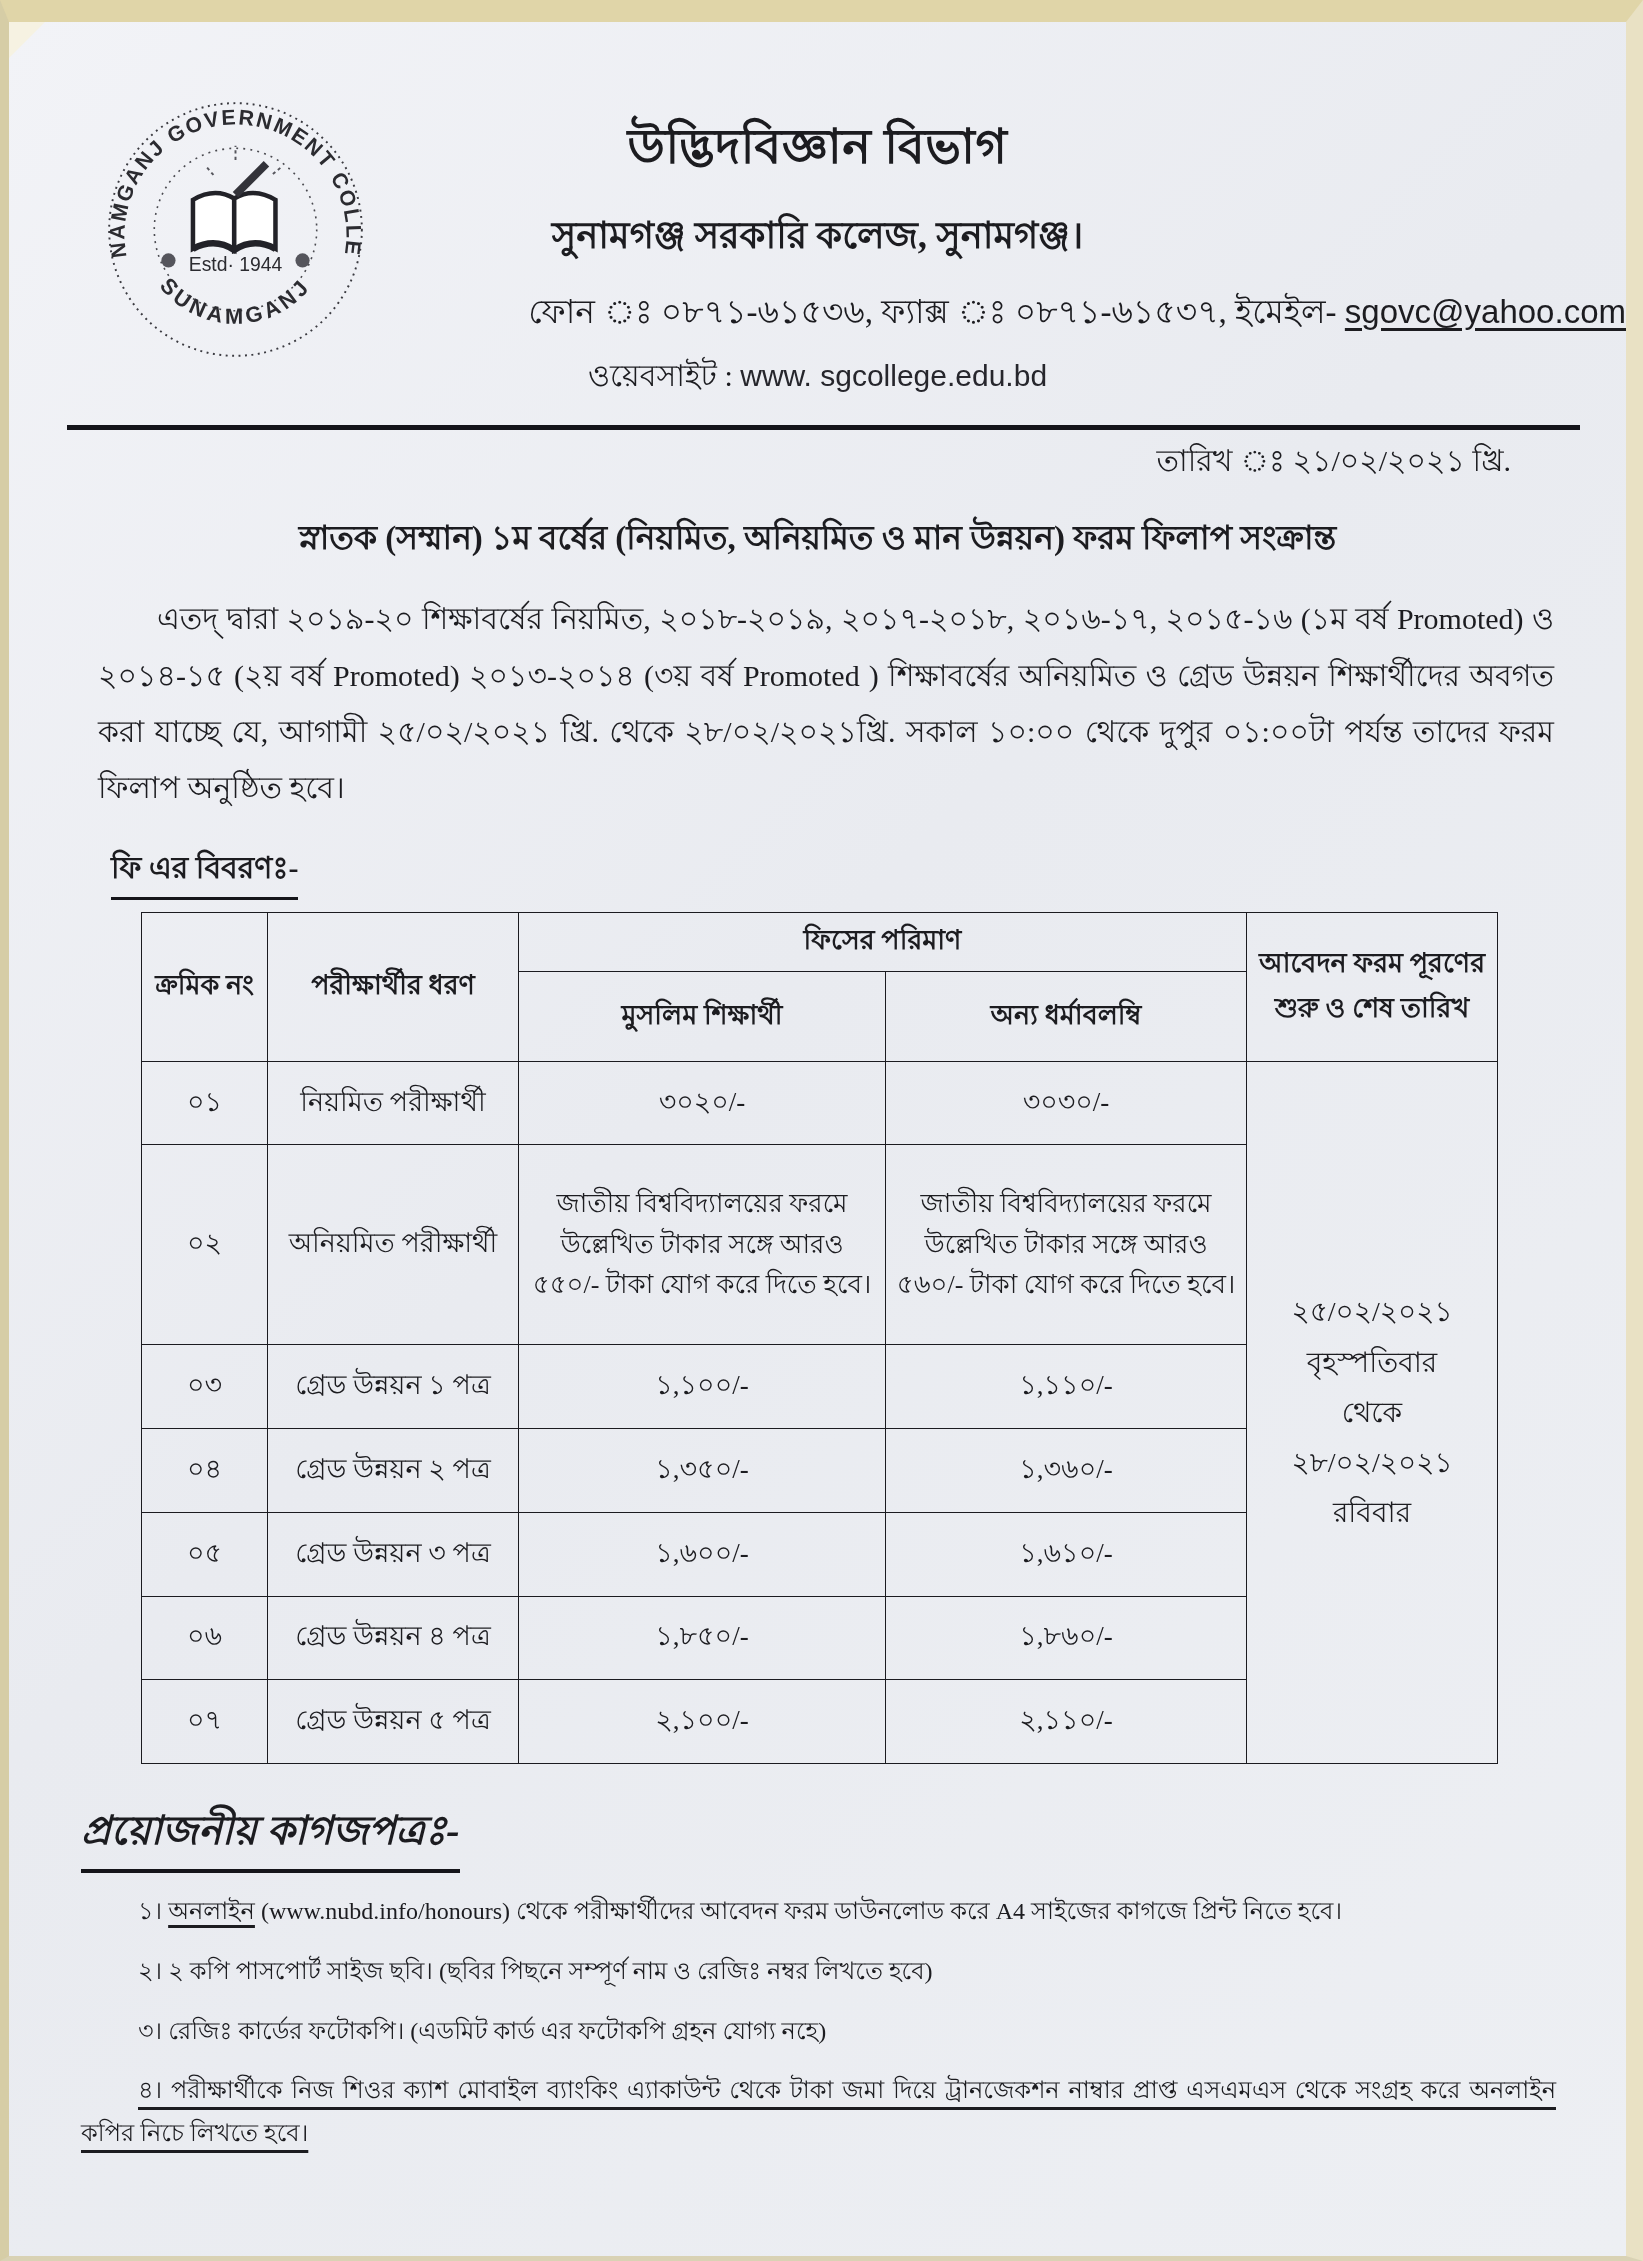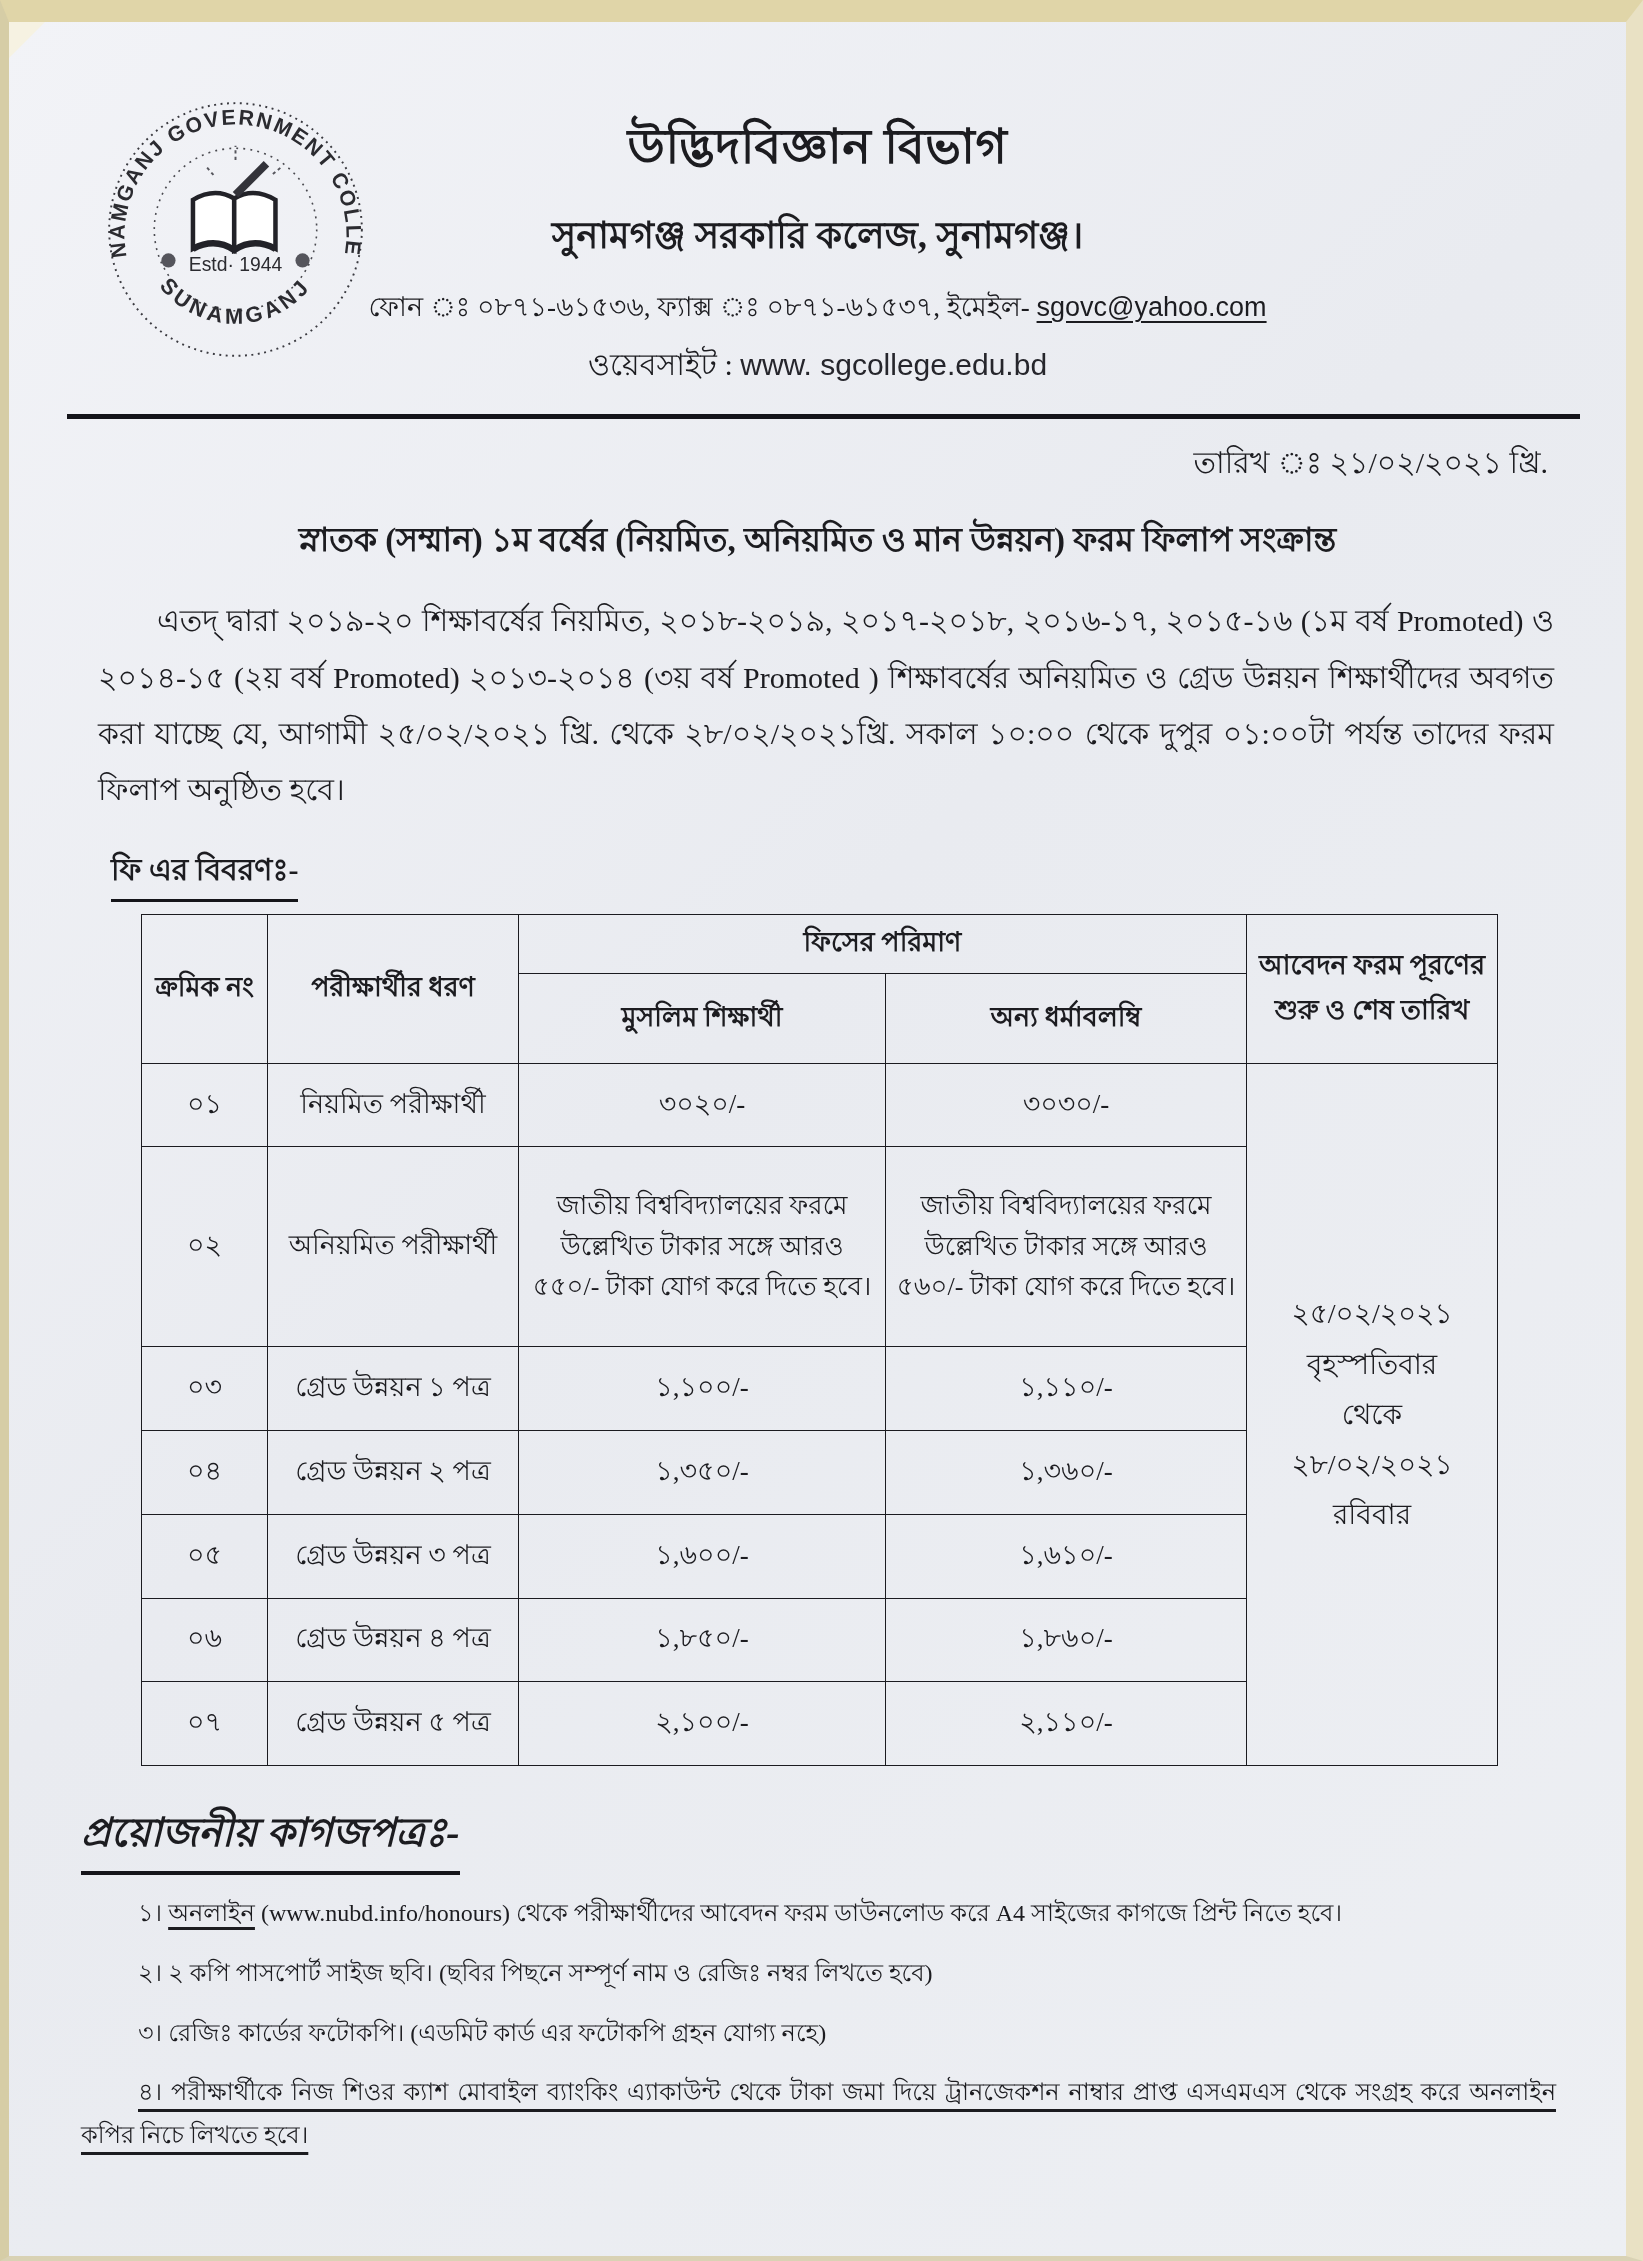--- a/index.html
+++ b/index.html
@@ -26,7 +26,7 @@
   .logo{position:absolute;left:95px;top:76px;width:263px;height:263px;}
   .dept-title{font-size:48px;font-weight:bold;margin:12px;letter-spacing:0.6px;}
   .college-line{font-size:37px;font-weight:bold;margin-top:17px;}
-  .contact-line{font-size:27px;margin-top:17px;}
+  .contact-line{font-size:33px;margin-top:17px;text-align:right;}
   .contact-line .email{text-decoration:underline;text-underline-offset:5.2px;
     font-family:"Liberation Sans","DejaVu Sans",sans-serif;}
   .website-line{font-size:30px;margin-top:10.3px;}

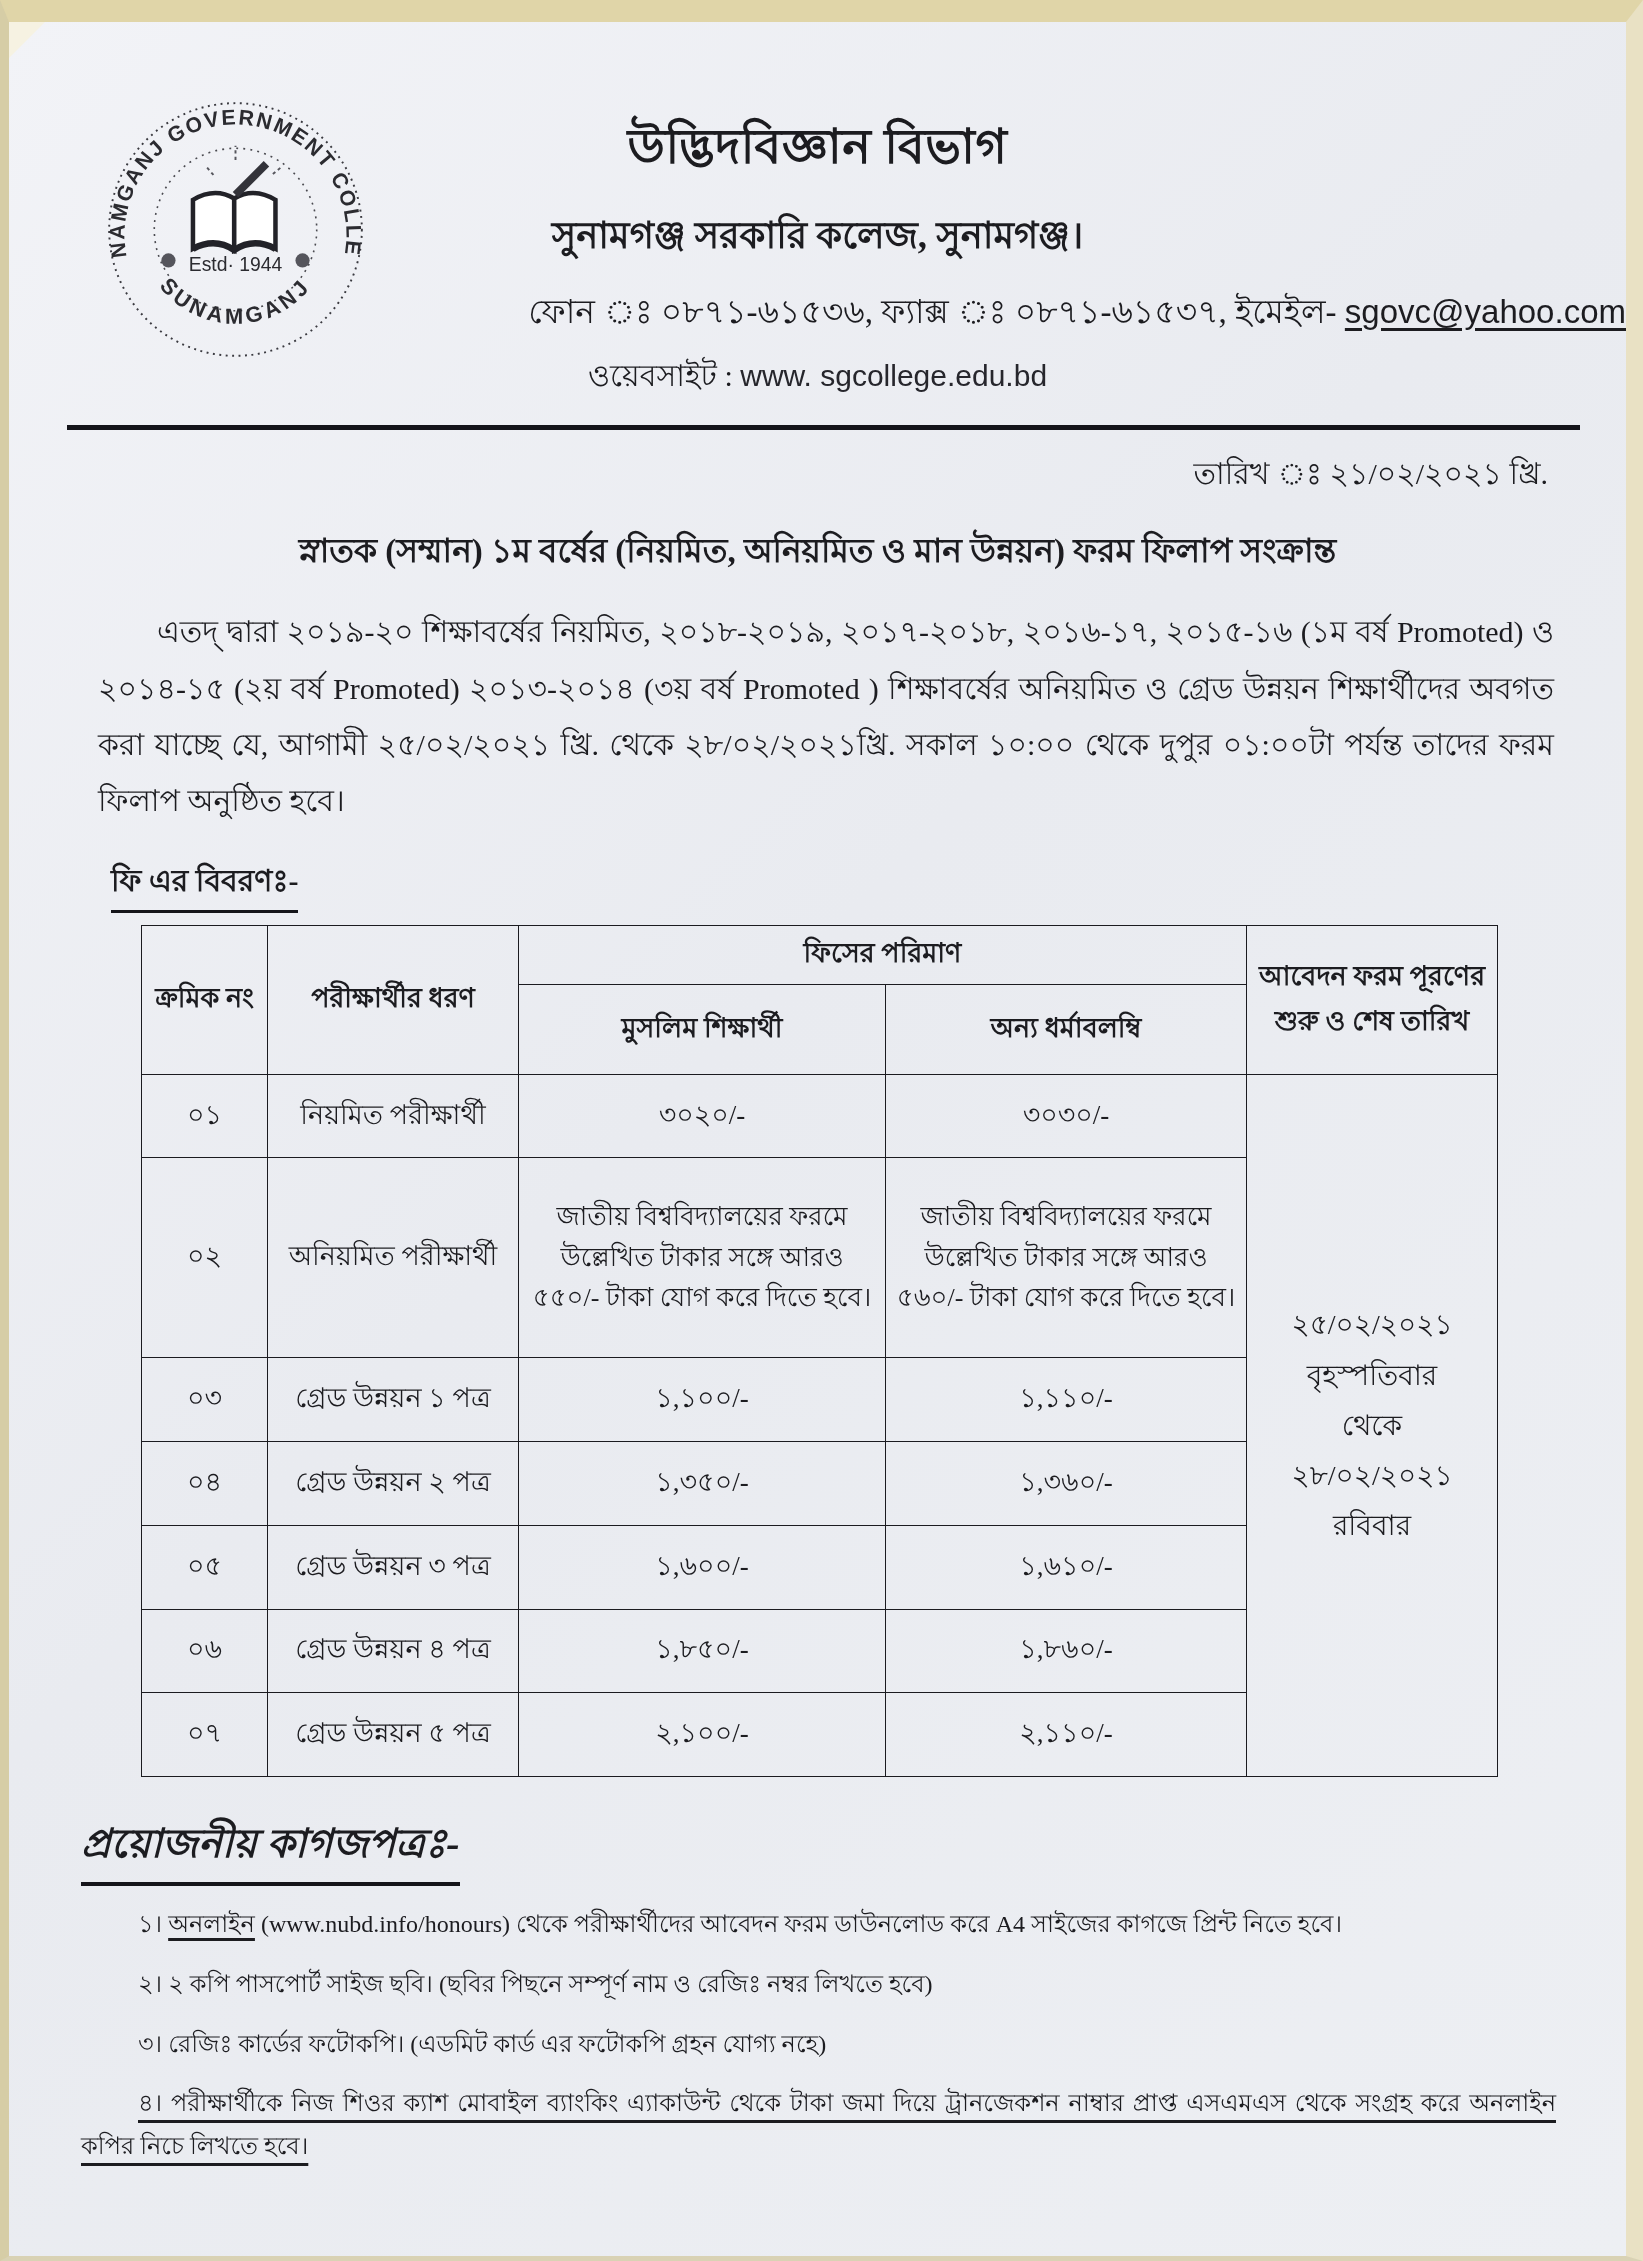--- a/index.html
+++ b/index.html
@@ -33,7 +33,7 @@
   .website-line .url{font-family:"Liberation Sans","DejaVu Sans",sans-serif;color:#26262c;margin-top:8px;}
   .rule{height:4.5px;background:#14141a;margin:22px 46px 0 58px;}
   
-  .date-line{text-align:right;padding-right:78px;font-size:30px;margin-top:20px;}
+  .date-line{text-align:right;padding-right:115px;font-size:30px;margin-top:7px;}
   .notice-title{text-align:center;font-size:33px;font-weight:bold;margin-top:24.5px;padding:0 90px;}
   .notice-subtitle{text-align:center;margin-top:22px;}
   .notice-subtitle span{font-size:36px;font-weight:bold;border-bottom:4.5px solid #15151a;

